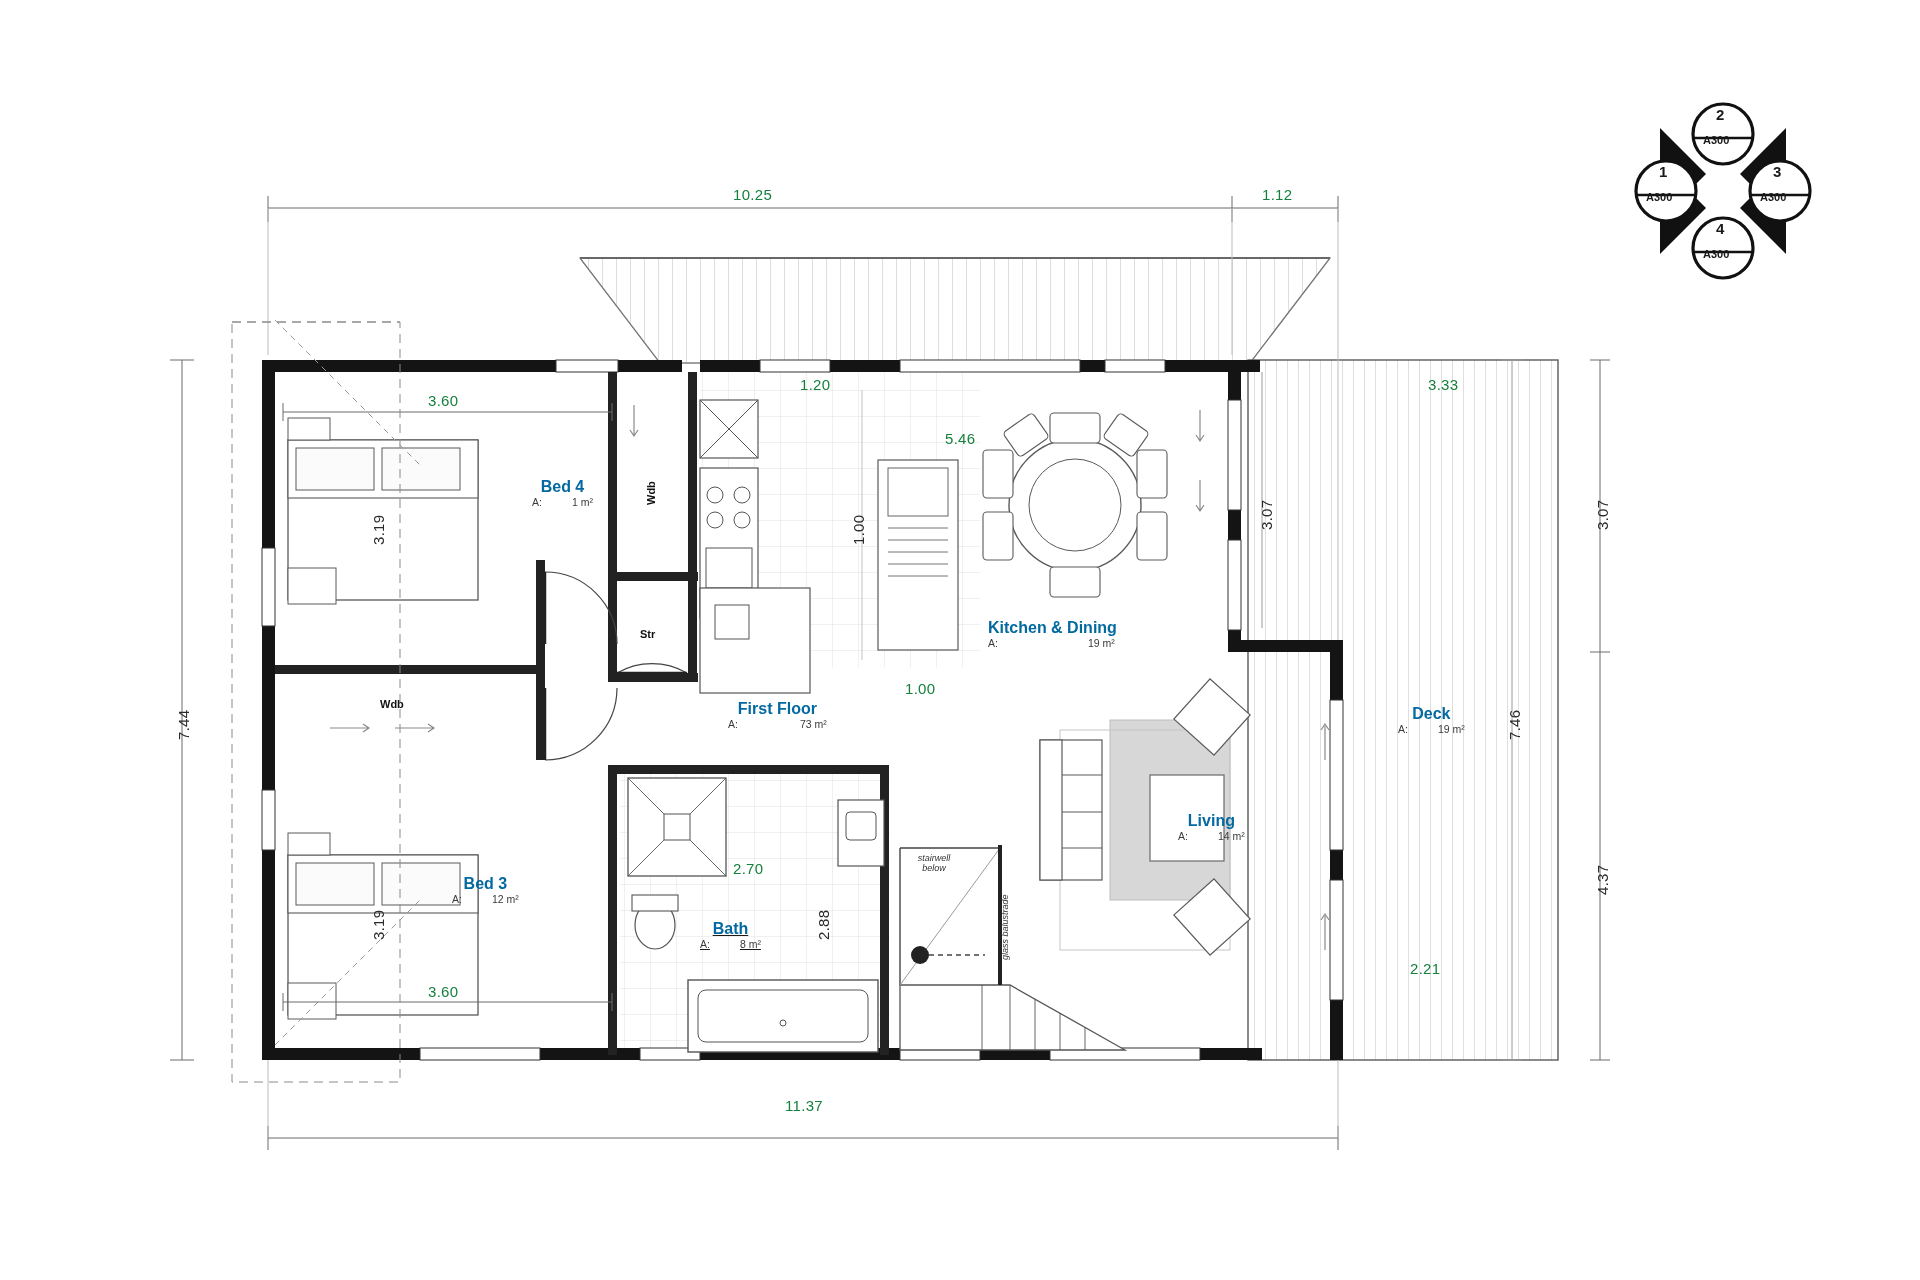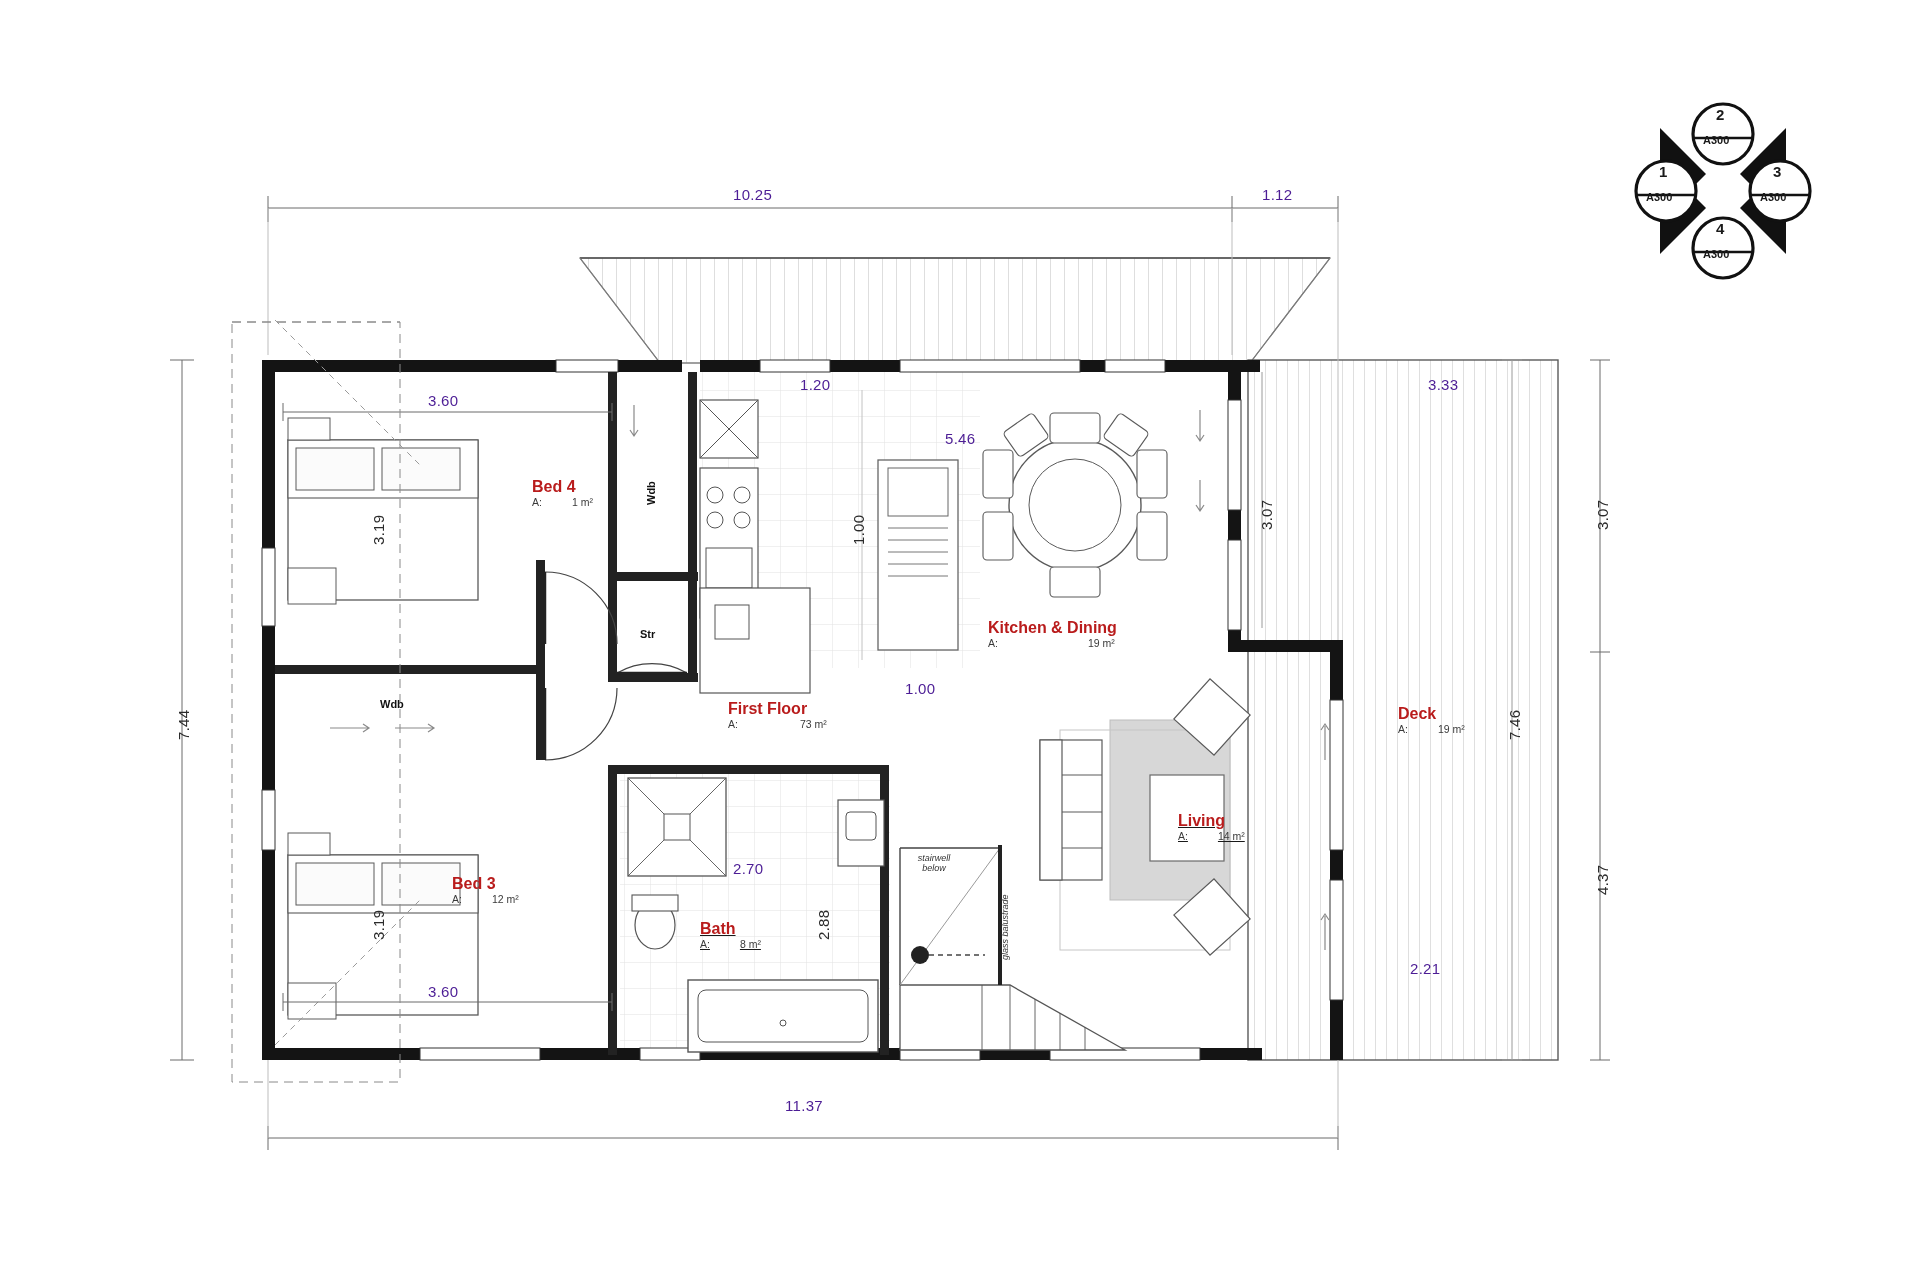--- a/index.html
+++ b/index.html
@@ -7,7 +7,7 @@
        font-family:"Liberation Sans", sans-serif; color:#1a1a1a;}
   #plan{position:absolute;left:0;top:0;width:1920px;height:1280px;}
   .txt{position:absolute;white-space:nowrap;}
-  .dim{font-size:15px;color:#4c1d95;letter-spacing:.3px;}
+  .dim{font-size:15px;color:#15803d;letter-spacing:.3px;}
   .dimv{font-size:15px;color:#2b2b2b;letter-spacing:.3px;transform-origin:0 0;}
   .rmname{font-size:16px;font-weight:bold;color:#b91c1c;}
   .rmarea{font-size:10.5px;color:#3a3a3a;}

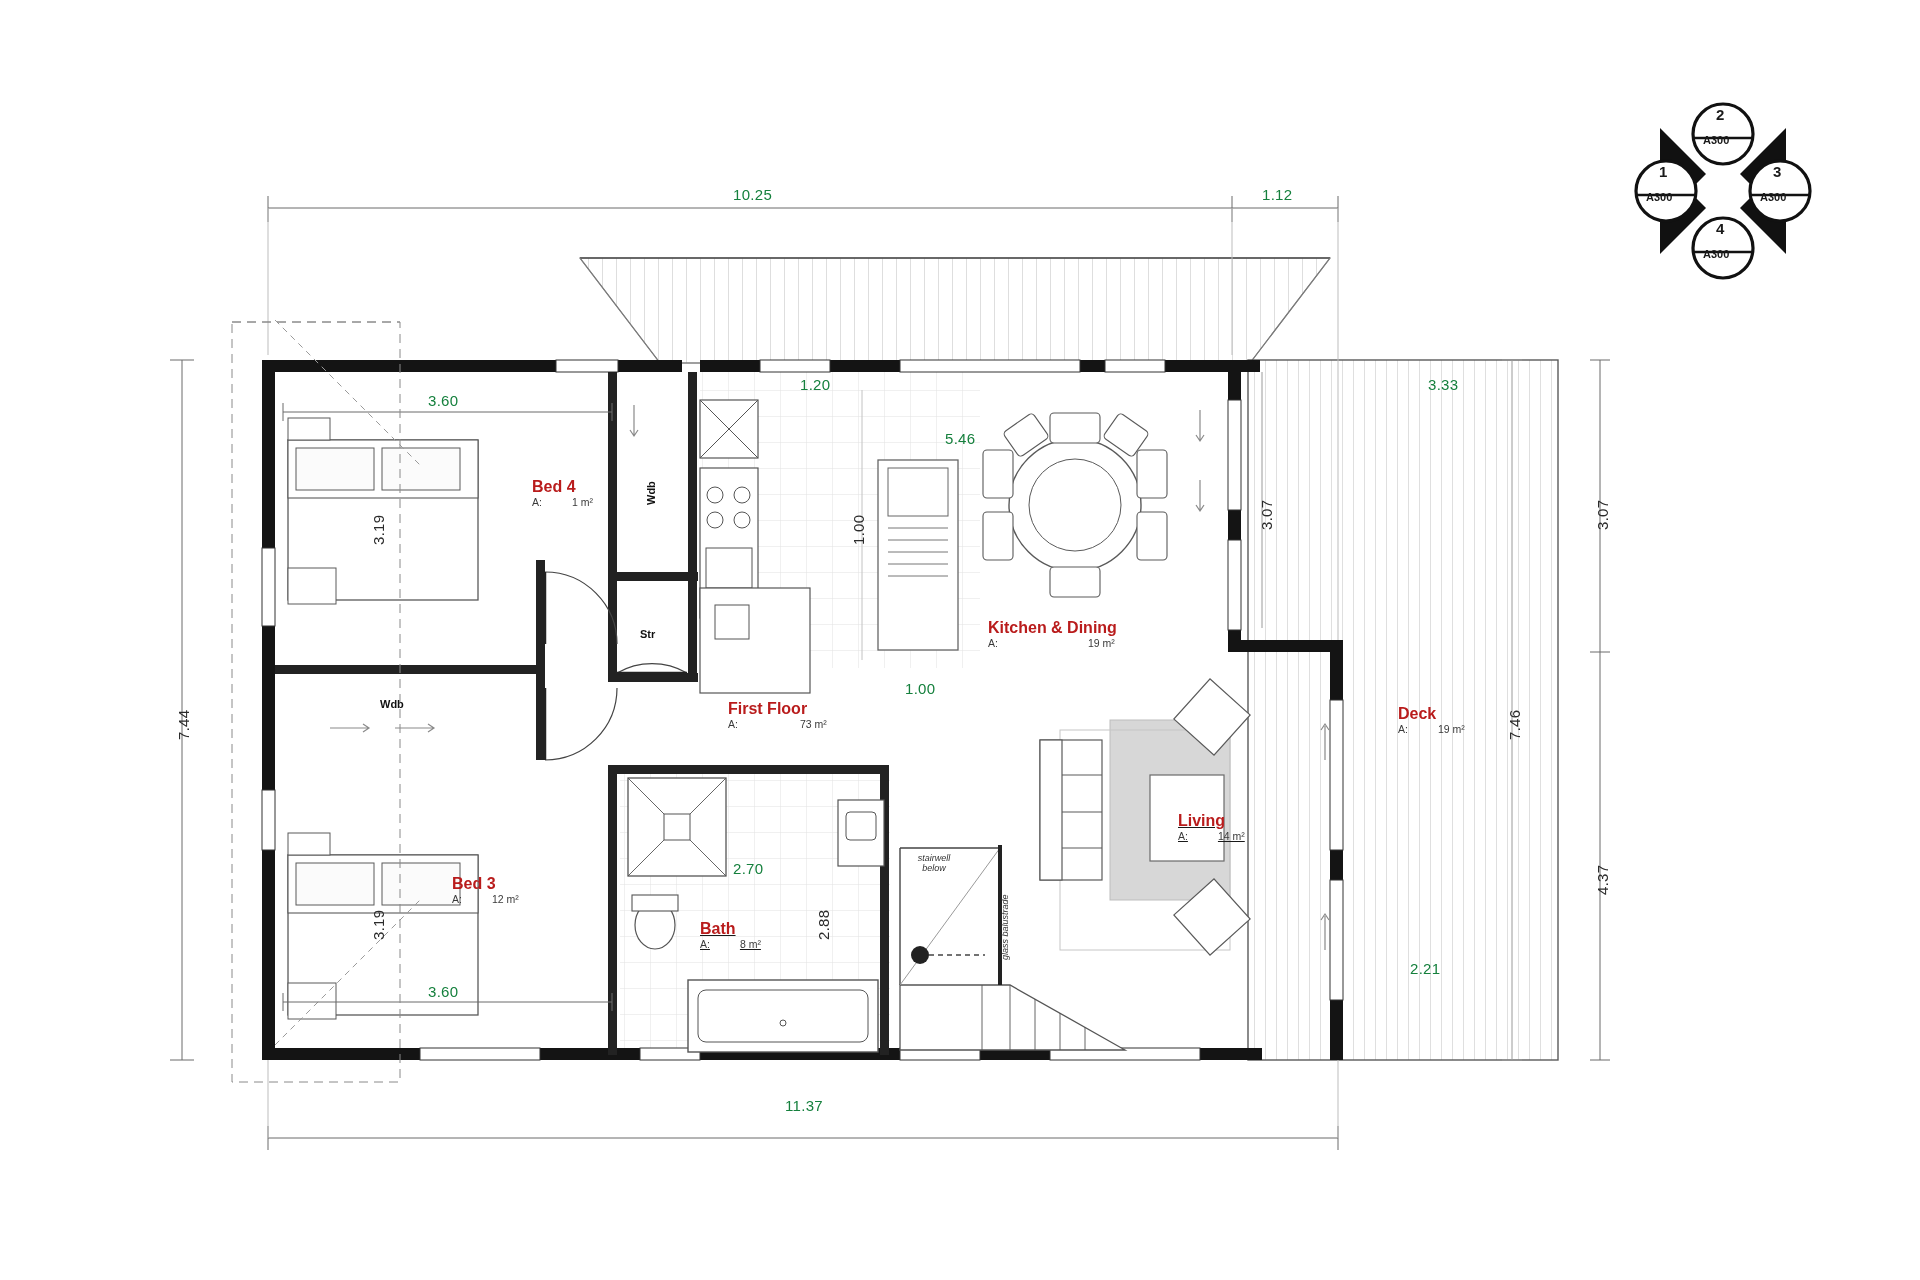--- a/index.html
+++ b/index.html
@@ -9,7 +9,7 @@
   .txt{position:absolute;white-space:nowrap;}
   .dim{font-size:15px;color:#15803d;letter-spacing:.3px;}
   .dimv{font-size:15px;color:#2b2b2b;letter-spacing:.3px;transform-origin:0 0;}
-  .rmname{font-size:16px;font-weight:bold;color:#b91c1c;}
+  .rmname{font-size:16px;font-weight:bold;color:#0369a1;text-align:center;}
   .rmarea{font-size:10.5px;color:#3a3a3a;}
   .rmarea .a{margin-right:30px;}
   .small{font-size:11px;font-weight:bold;color:#111;}

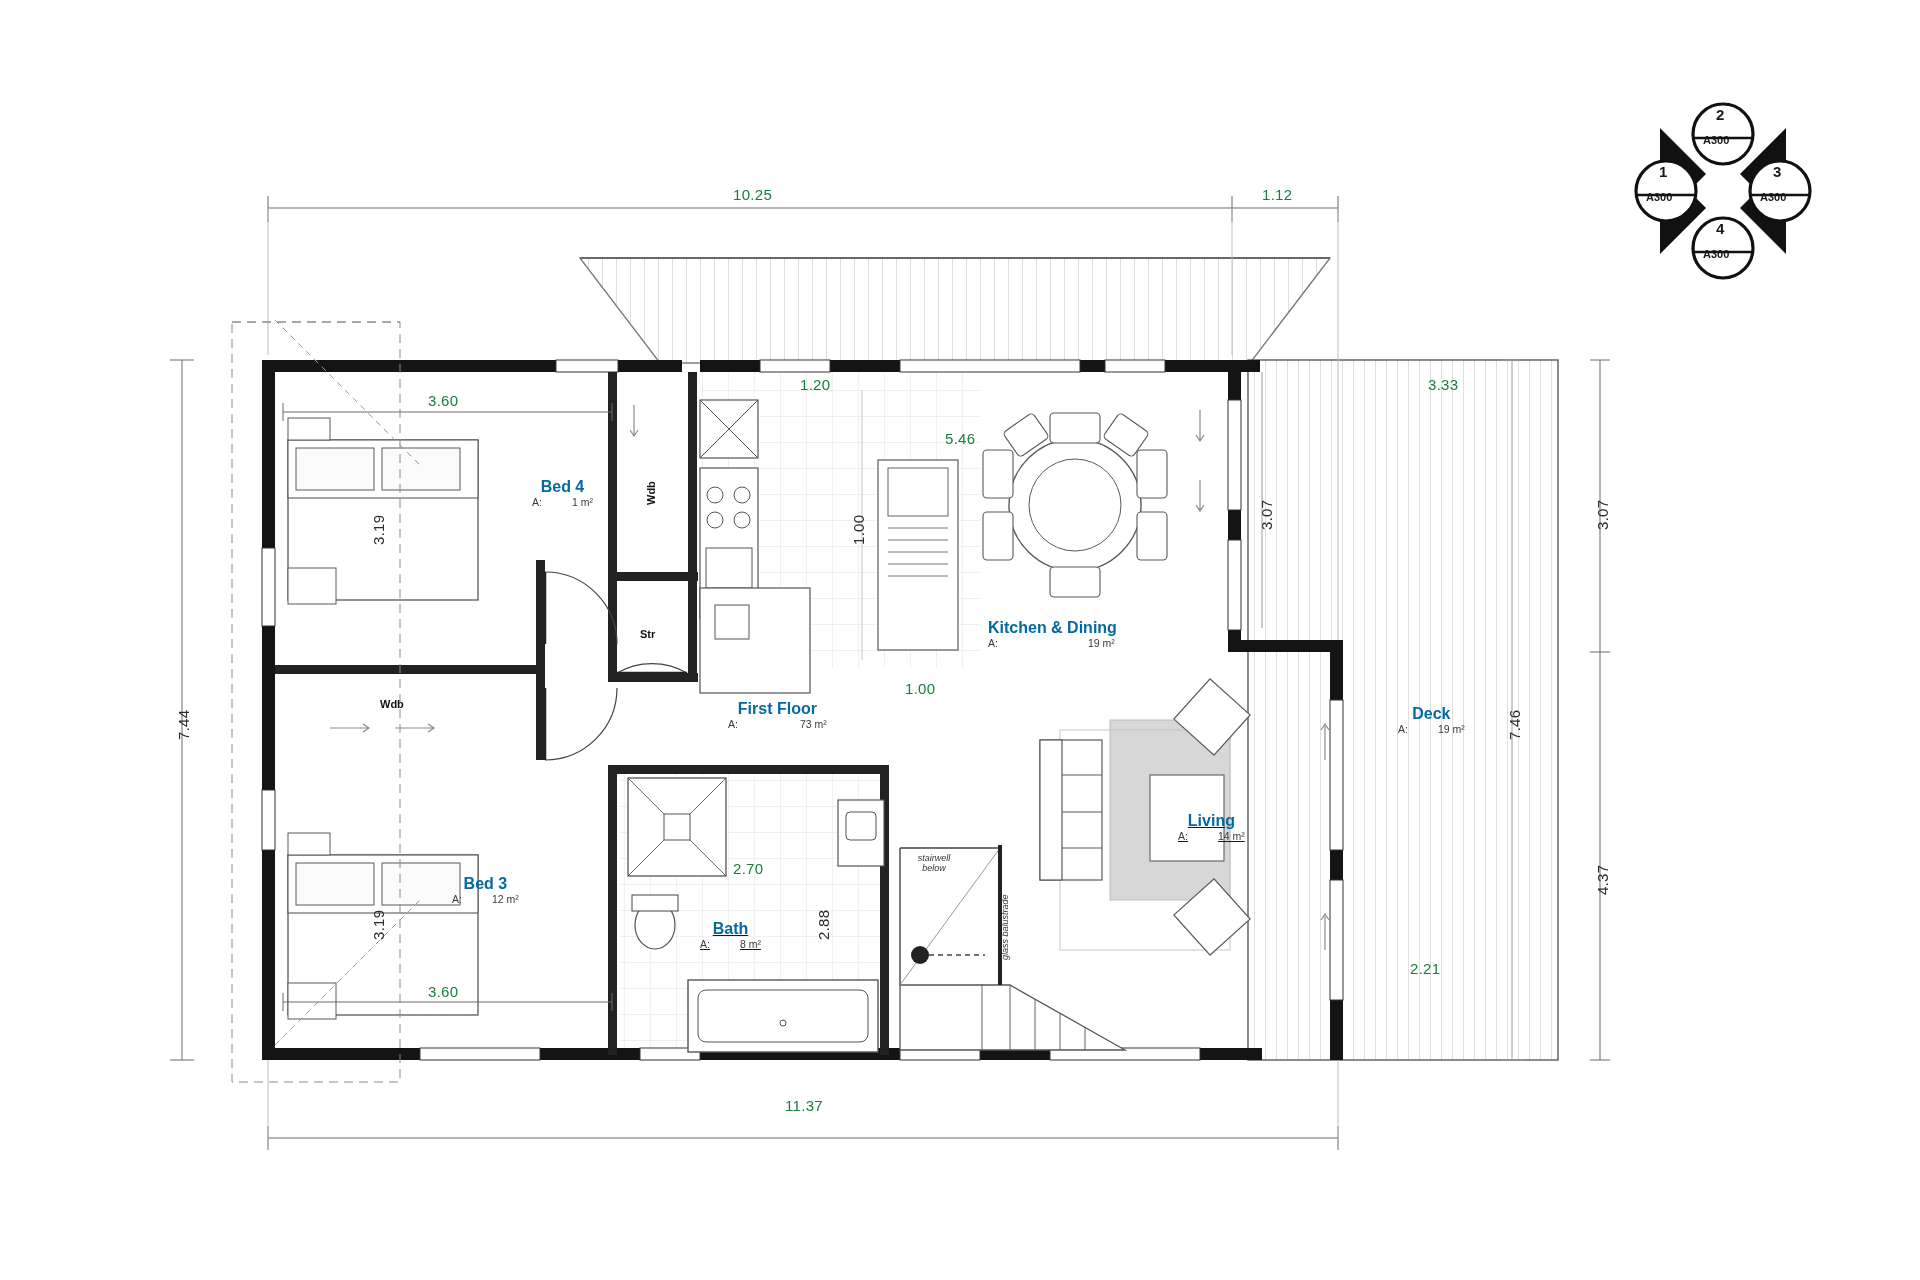--- a/index.html
+++ b/index.html
@@ -368,7 +368,7 @@
   </div>
 </div>
 
-<div class="txt" style="left:1178px;top:812px;text-decoration:underline;">
+<div class="txt" style="left:1178px;top:812px;">
   <div class="rmname">Living</div>
   <div class="rmarea">
     <span class="a">A:</span><span>14 m²</span>

